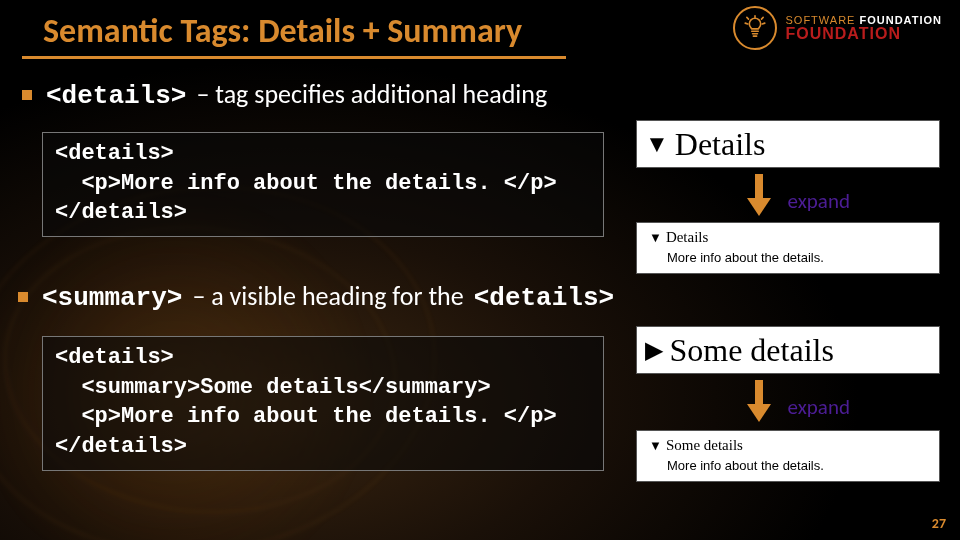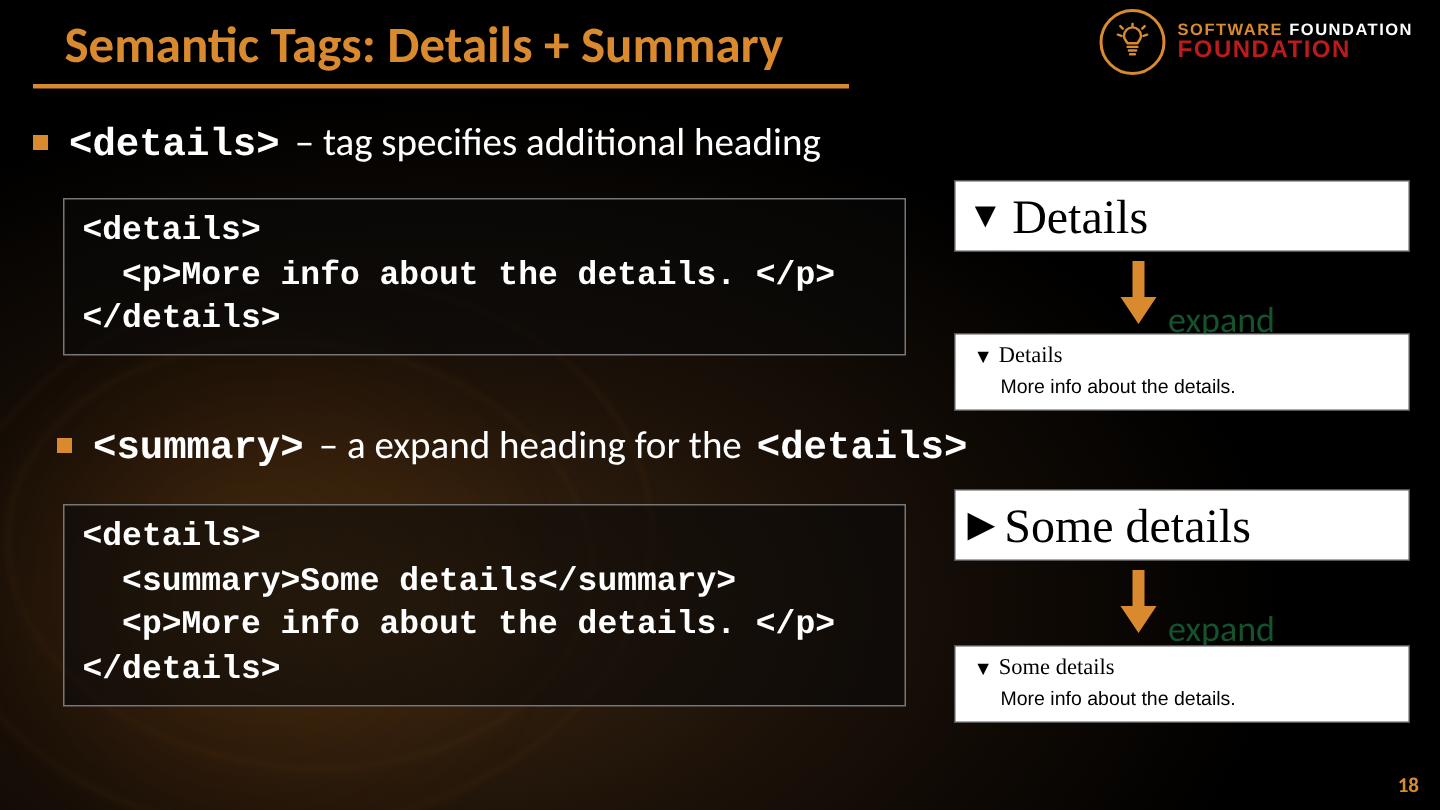--- a/index.html
+++ b/index.html
@@ -42,7 +42,7 @@
   .logo-bulb svg { width: 26px; height: 26px; }
   .logo-text { line-height: 1.0; font-family: Arial, sans-serif; }
   .logo-line1 { font-size: 11px; letter-spacing: 1px; }
-  .logo-su { color: #d98a2e; font-weight: bold; text-align: center; }
+  .logo-su { color: #d98a2e; font-weight: normal; text-align: center; }
   .logo-uni { color: #fff; font-weight: bold; }
   .logo-line2 { font-size: 16px; font-weight: bold; color: #b91c1c; letter-spacing: 1px; }
 

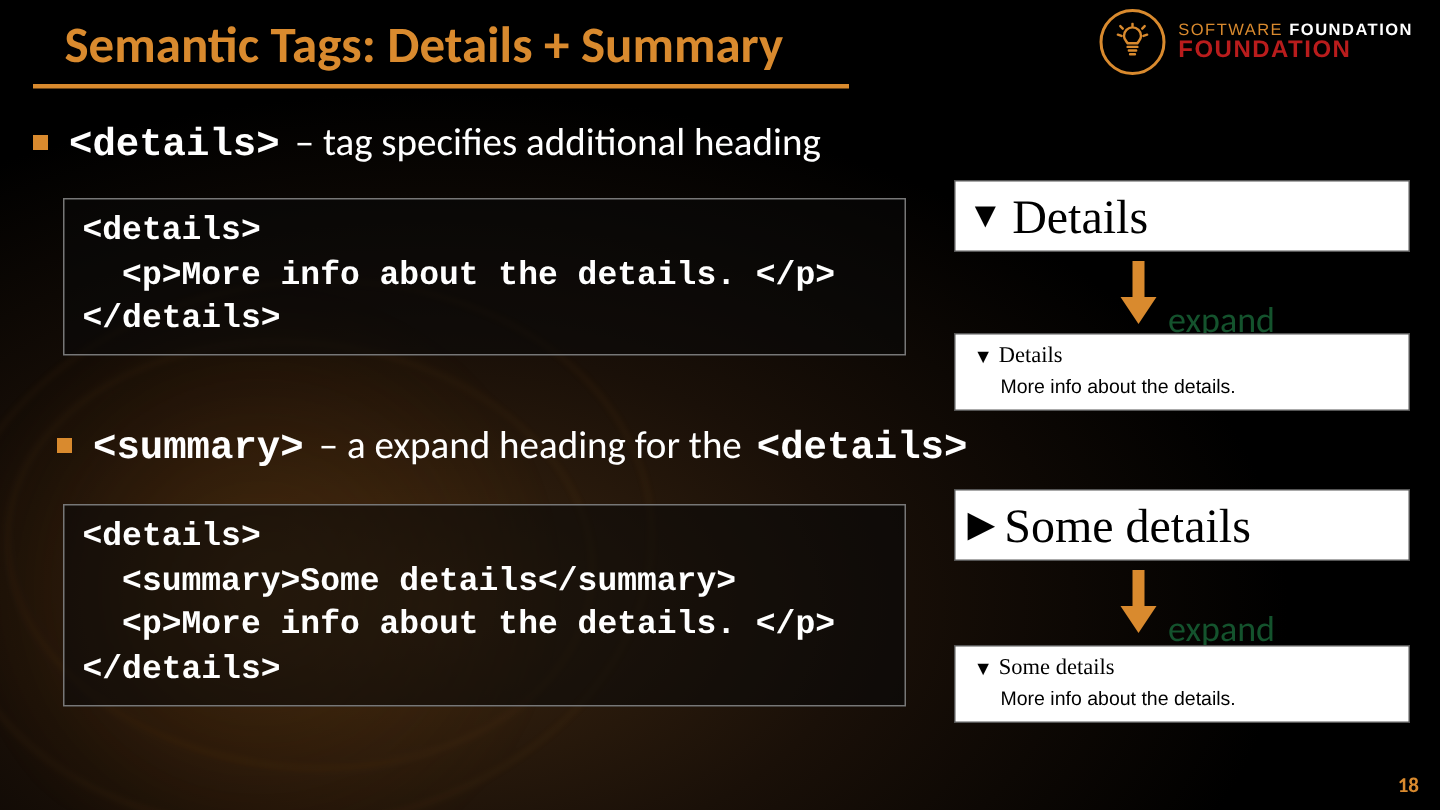--- a/index.html
+++ b/index.html
@@ -71,7 +71,7 @@
   .preview.stack .body { font-family: Liberation Sans, sans-serif; font-size: 13px; margin-left: 24px; margin-top: 2px; }
 
   .expand-block { position: absolute; display: flex; flex-direction: column; align-items: center; }
-  .expand-label { font-size: 24px; color: #14532d; margin-top: 17px; }
+  .expand-label { font-size: 21px; color: #4c1d95; margin-top: 6px; }
   .arrow-down svg { width: 30px; height: 46px; }
 
   .pagenum {

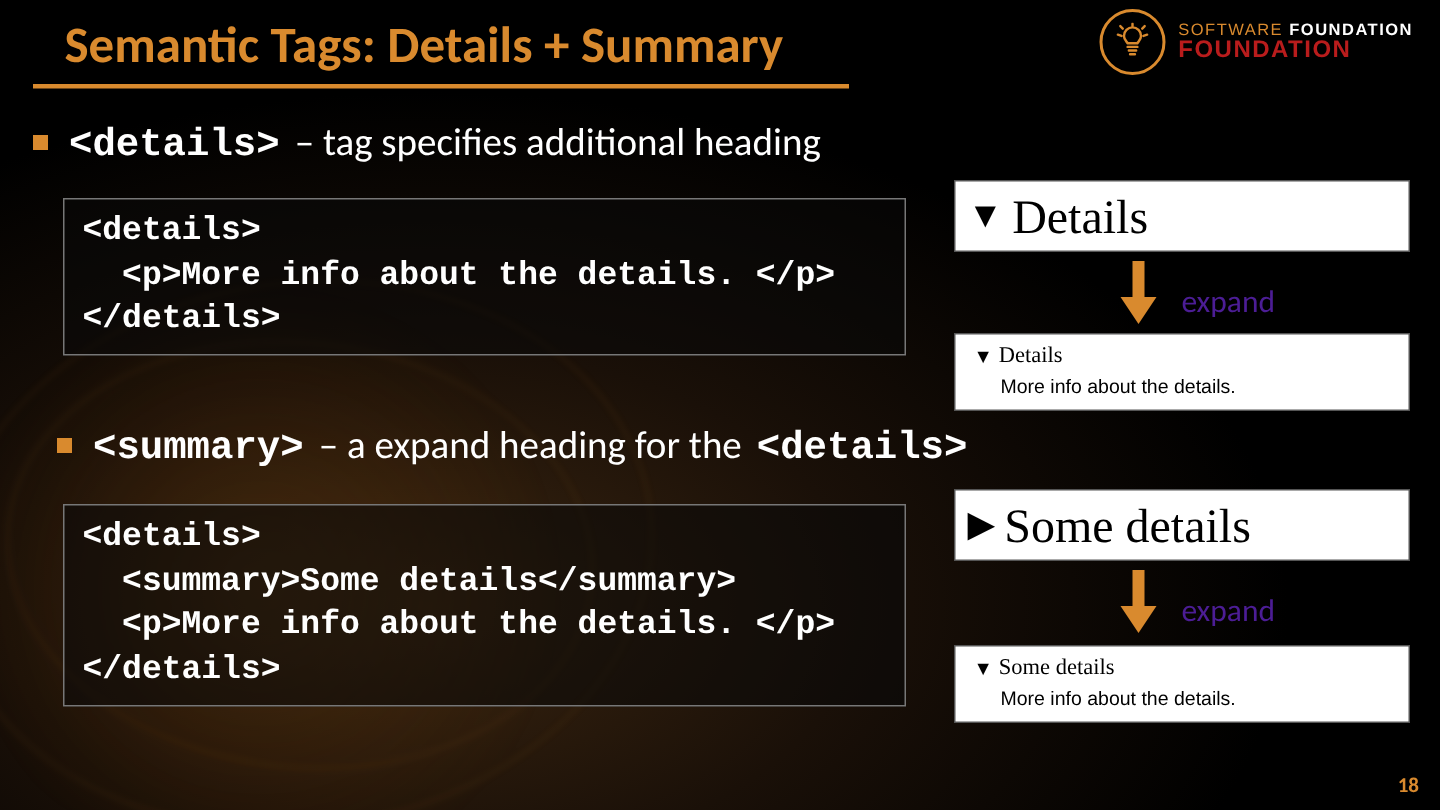--- a/index.html
+++ b/index.html
@@ -140,7 +140,7 @@
   <div class="body">More info about the details.</div>
 </div>
 
-<div class="bullet-row" style="left:38px; top:280px;">
+<div class="bullet-row" style="left:18px; top:280px;">
   <span class="bullet-sq"></span>
   <span class="code-inline">&lt;summary&gt;</span>
   <span class="desc"><span> – </span><span>a expand heading for the </span></span>

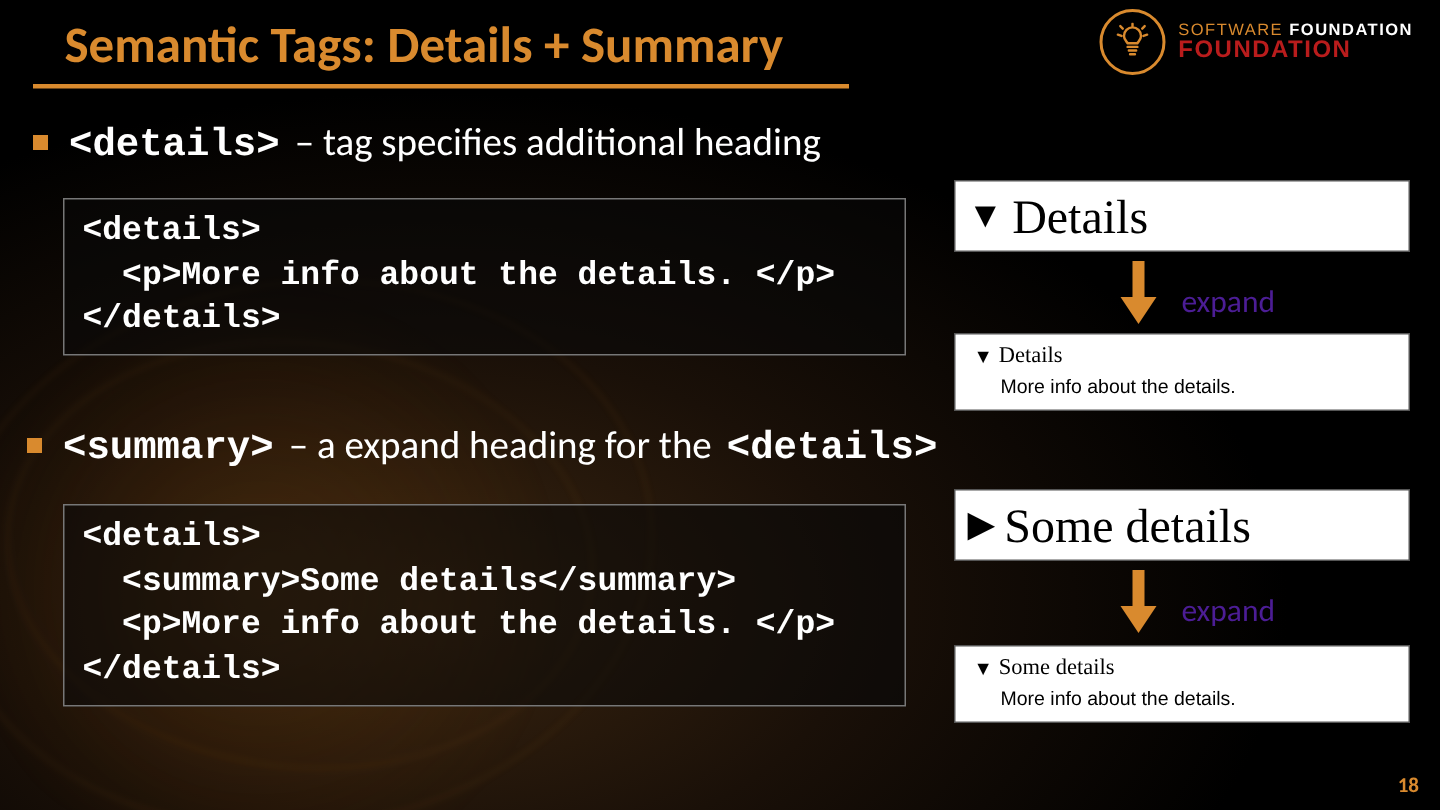--- a/index.html
+++ b/index.html
@@ -143,7 +143,7 @@
 <div class="bullet-row" style="left:18px; top:280px;">
   <span class="bullet-sq"></span>
   <span class="code-inline">&lt;summary&gt;</span>
-  <span class="desc"><span> – </span><span>a expand heading for the </span></span>
+  <span class="desc"><span> – </span><span>a visible heading for the </span></span>
   <span class="code-inline">&lt;details&gt;</span>
 </div>
 

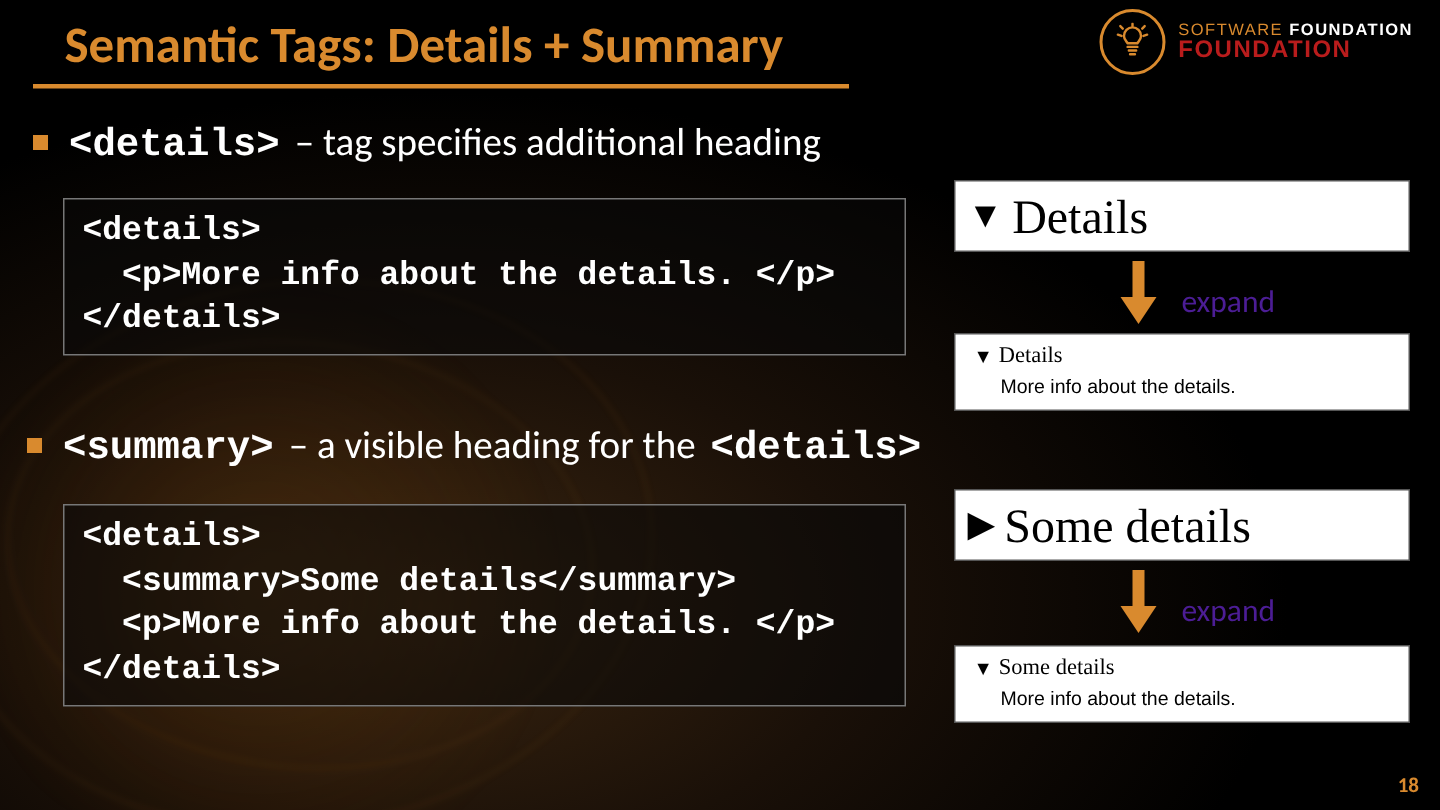--- a/index.html
+++ b/index.html
@@ -177,6 +177,6 @@
   <div class="body">More info about the details.</div>
 </div>
 
-<div class="pagenum">18</div>
+<div class="pagenum">27</div>
 
 </body></html>

